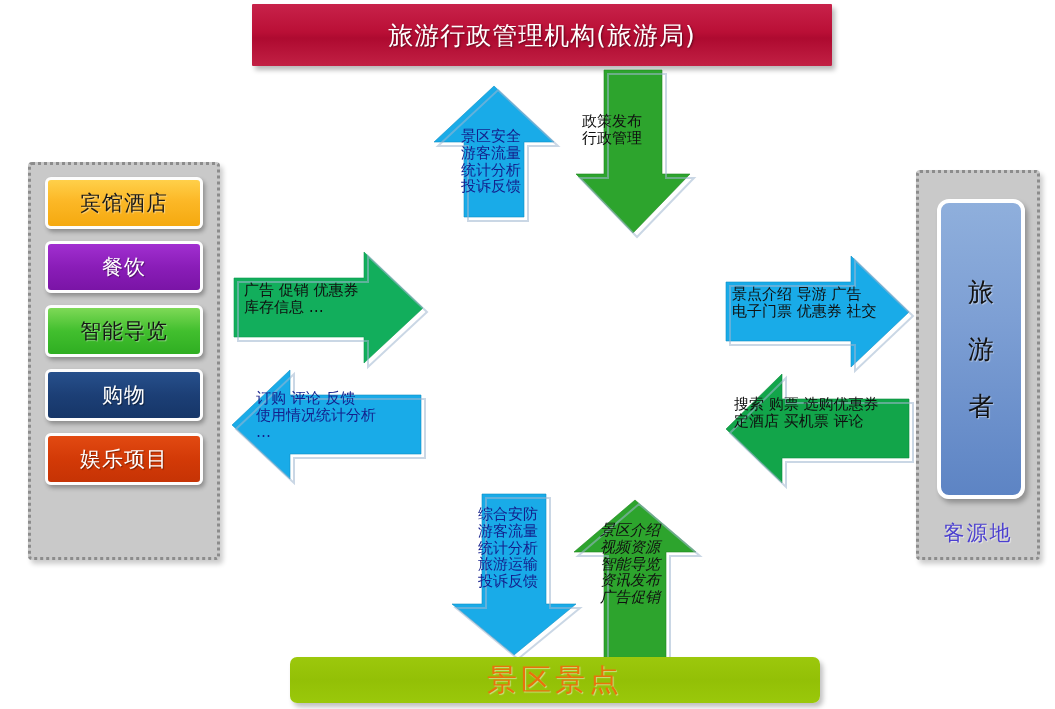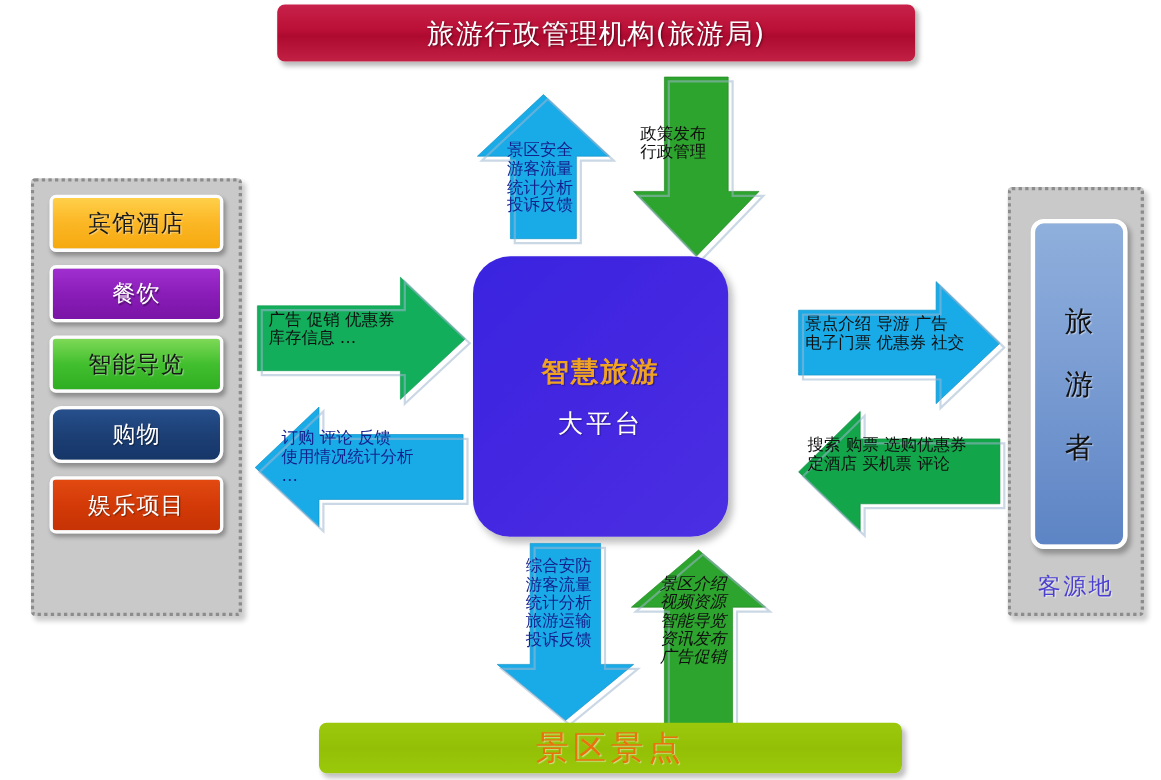--- a/index.html
+++ b/index.html
@@ -17,8 +17,8 @@
 
   
   .top-banner{
-    left:252px;top:4px;width:580px;height:52px;
-    border-radius:7px;
+    left:252px;top:4px;width:580px;height:62px;
+    border-radius:1px;
     background:linear-gradient(to bottom,#c8224a 0%,#ba0f36 45%,#ae0a30 55%,#c22044 100%);
     box-shadow:3px 4px 5px rgba(0,0,0,.28);
     display:flex;align-items:center;justify-content:center;

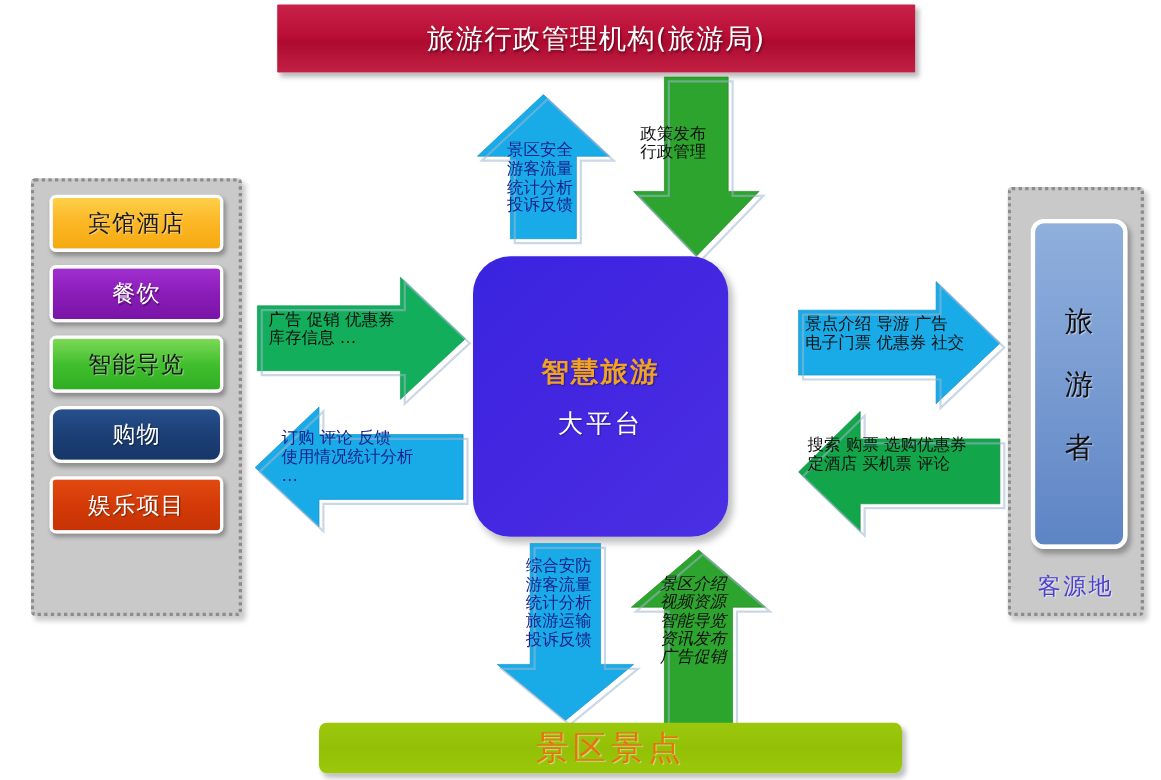--- a/index.html
+++ b/index.html
@@ -179,10 +179,6 @@
 …</span></div>
   </div>
 
-  <div class="abs platform">
-    <div class="l1">智慧旅游</div>
-    <div class="l2">大平台</div>
-  </div>
 
   <div class="arrowwrap" style="left:726px;top:256px;">
     <svg width="184" height="112" viewBox="0 0 184 112">

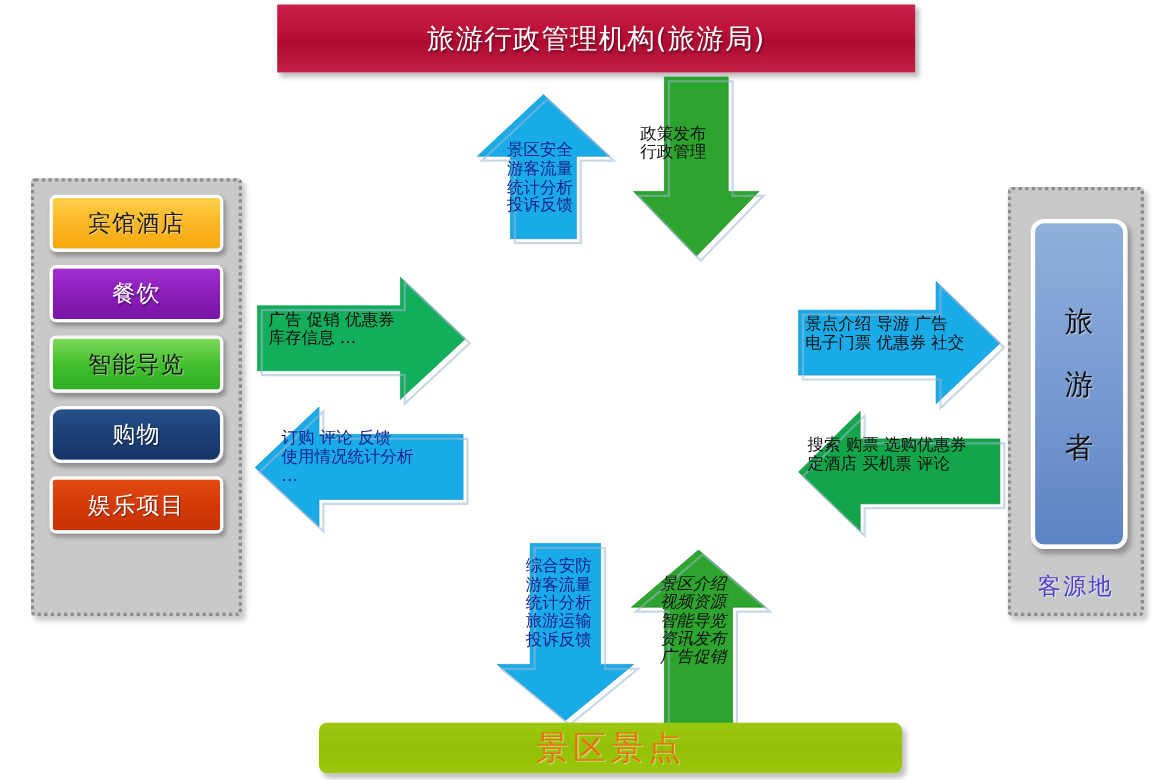--- a/index.html
+++ b/index.html
@@ -83,7 +83,7 @@
   .chip-transport{background:linear-gradient(to bottom,#7ed957 0%,#42bf2e 50%,#2fae22 100%);color:#161616;
     text-shadow:1px 1px 1px rgba(255,255,255,.4);}
   .chip-shopping{background:linear-gradient(to bottom,#27508c 0%,#1c3f76 50%,#163668 100%);color:#ffffff;
-    text-shadow:1px 1px 1px rgba(0,0,0,.45);border-radius:11px;}
+    text-shadow:1px 1px 1px rgba(0,0,0,.45);}
   .chip-entertainment{background:linear-gradient(to bottom,#e24a12 0%,#d33a07 50%,#c63305 100%);color:#ffffff;
     text-shadow:1px 1px 1px rgba(0,0,0,.4);}
 

